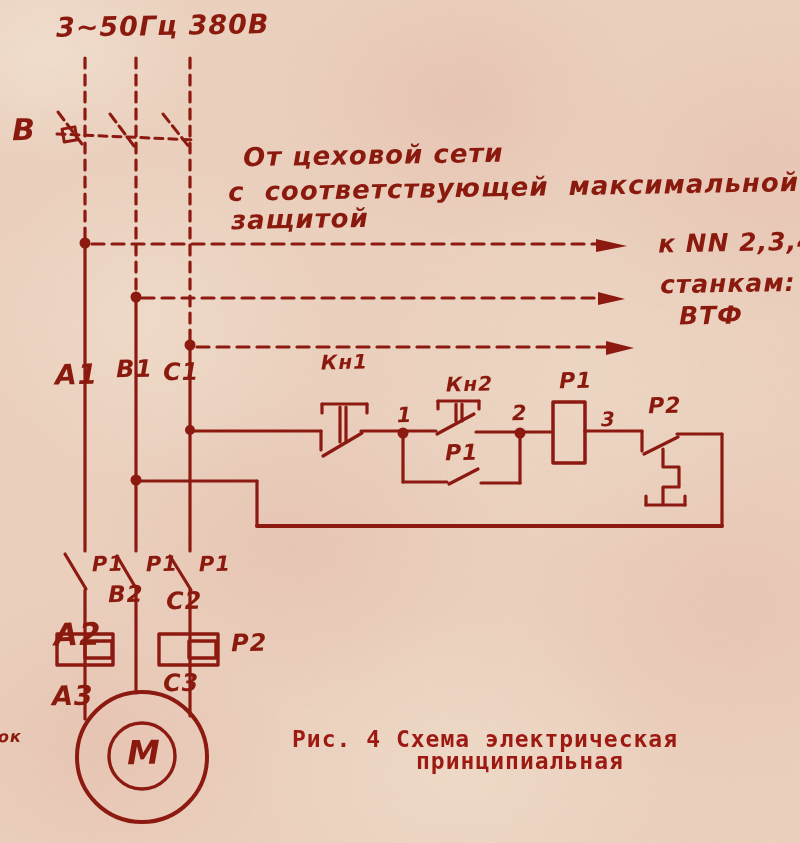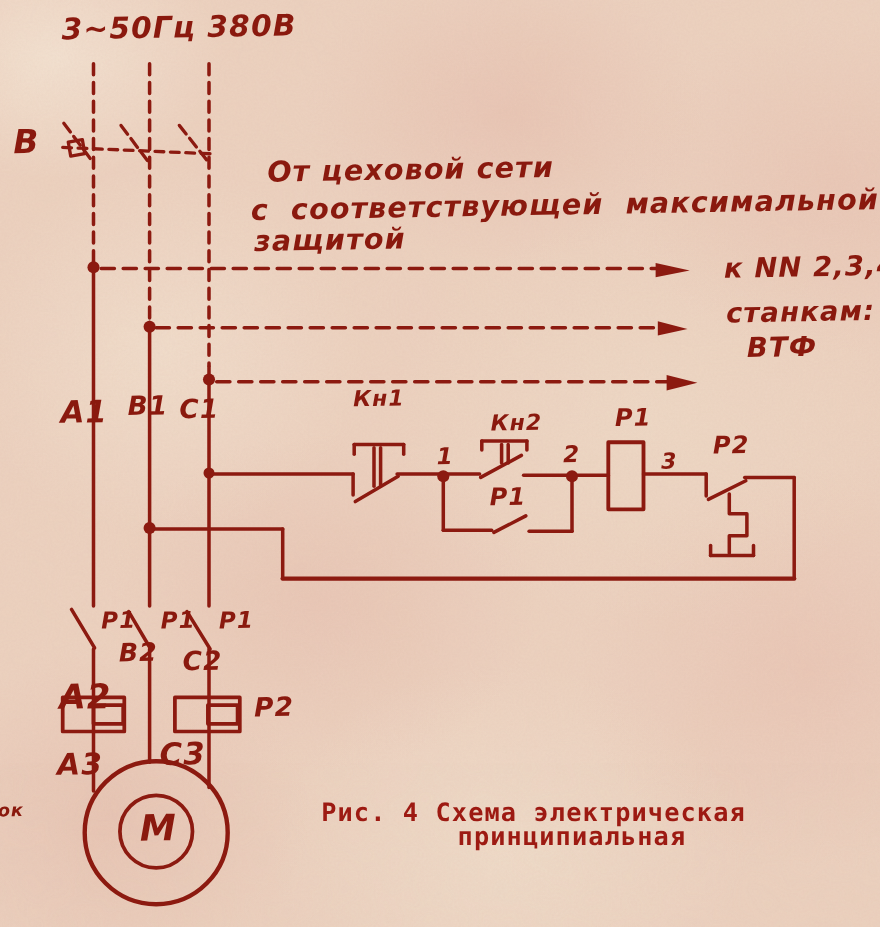--- a/index.html
+++ b/index.html
@@ -195,7 +195,7 @@
   <span class="lbl hw" style="left:231px;top:631px;font-size:24px;">Р2</span>
 
   <span class="lbl hw" style="left:52px;top:682px;font-size:27px;">А3</span>
-  <span class="lbl hw" style="left:145px;top:671px;font-size:28px;">С3</span>
+  <span class="lbl hw" style="left:163px;top:671px;font-size:24px;">С3</span>
 
   <span class="lbl hw" style="left:127px;top:736px;font-size:33px;">М</span>
 

